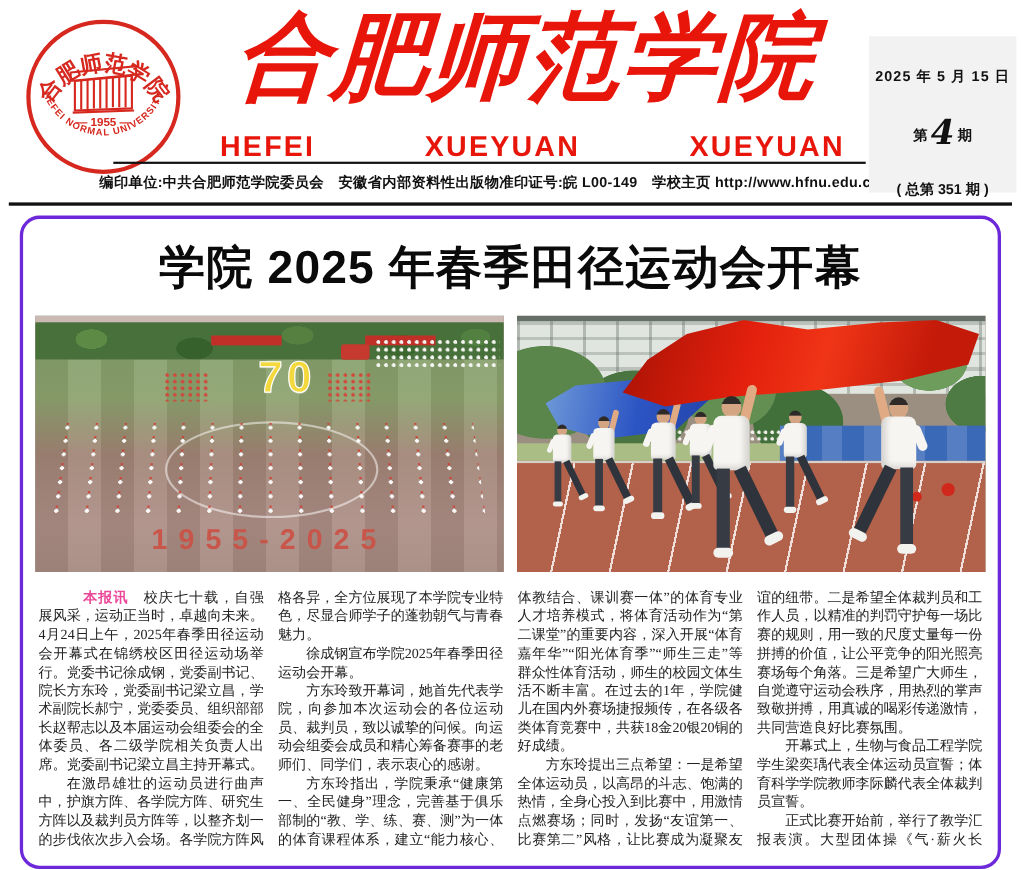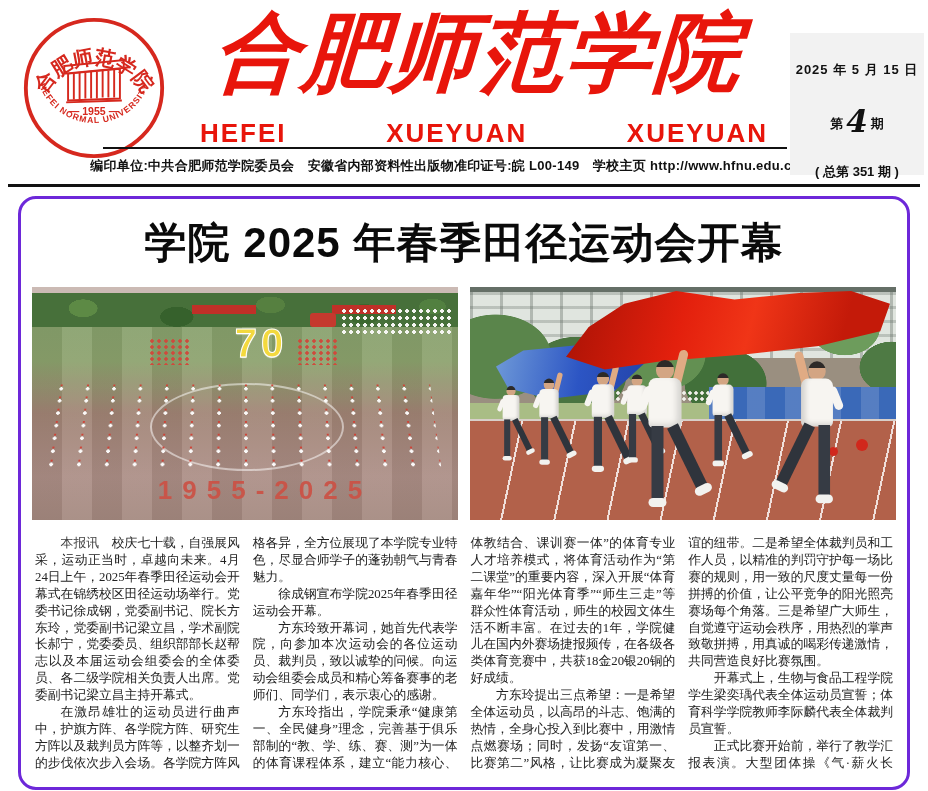--- a/index.html
+++ b/index.html
@@ -59,7 +59,7 @@
     background-size:28px 14px,28px 14px;
     transform:perspective(420px) rotateX(16deg);transform-origin:bottom center;}
   .lp-years{position:absolute;bottom:14px;left:0;width:100%;text-align:center;
-    font-size:26px;font-weight:800;color:#cb5347;letter-spacing:10px;opacity:.95;padding-left:20px;}
+    font-size:26px;font-weight:800;color:#cb5347;letter-spacing:10px;opacity:.95;}
 
   
   .rp-building{position:absolute;top:0;left:0;right:0;height:66px;background:#e0e5df;border-top:5px solid #656f67;

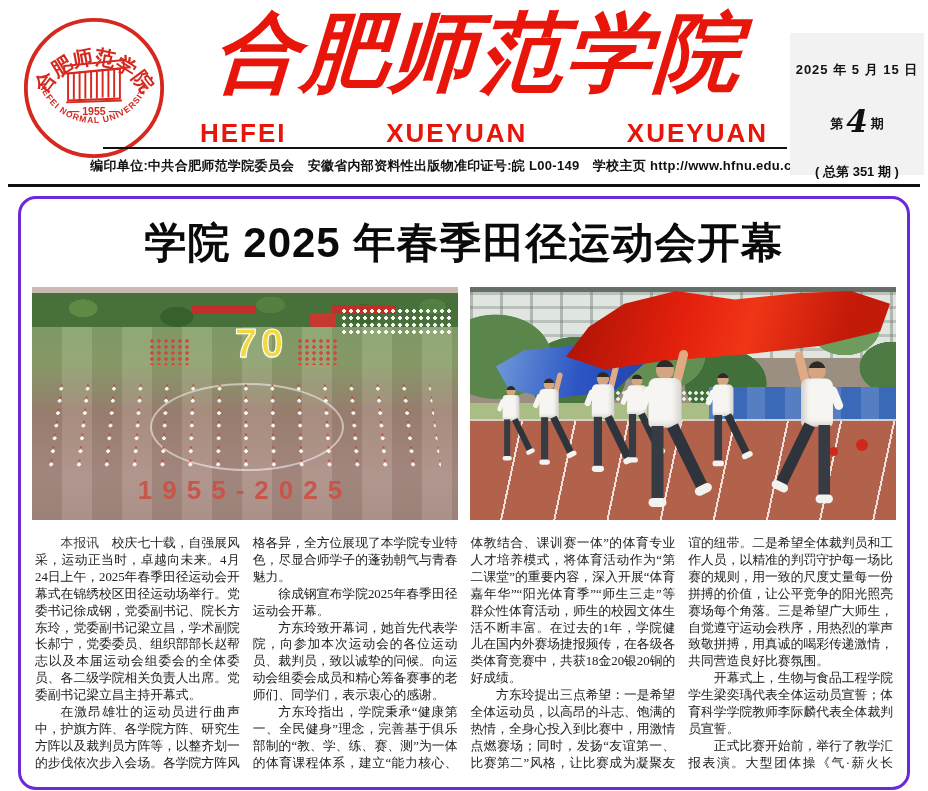--- a/index.html
+++ b/index.html
@@ -113,7 +113,7 @@
     column-count:4;column-gap:13px;font-family:"Liberation Serif",serif;
     font-size:12.8px;line-height:16.9px;text-align:justify;color:#222;}
   .story p{margin:0;text-indent:2em;}
-  .lead-label{font-weight:400;color:#404040;}
+  .lead-label{font-weight:700;color:#ec4899;margin-left:15px;}
 
   svg text{fill:#d6281e;}
 </style>

